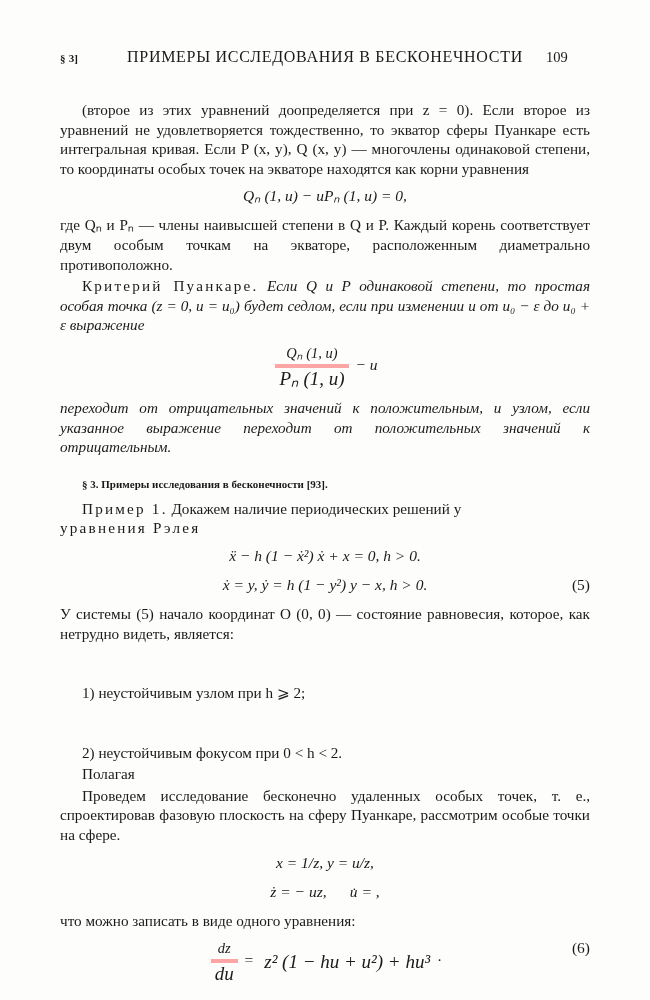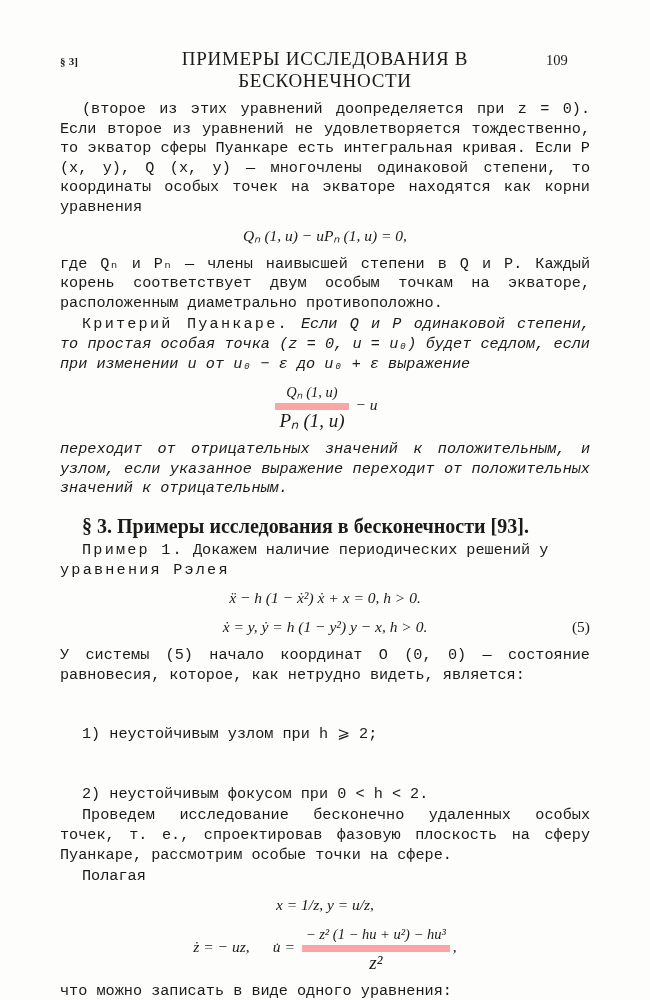--- a/index.html
+++ b/index.html
@@ -46,7 +46,7 @@
     flex: 1;
     text-align: center;
     font-variant: small-caps;
-    font-size: 19px;
+    font-size: 16px;
     letter-spacing: 0.7px;
   }
   .header .pageno {

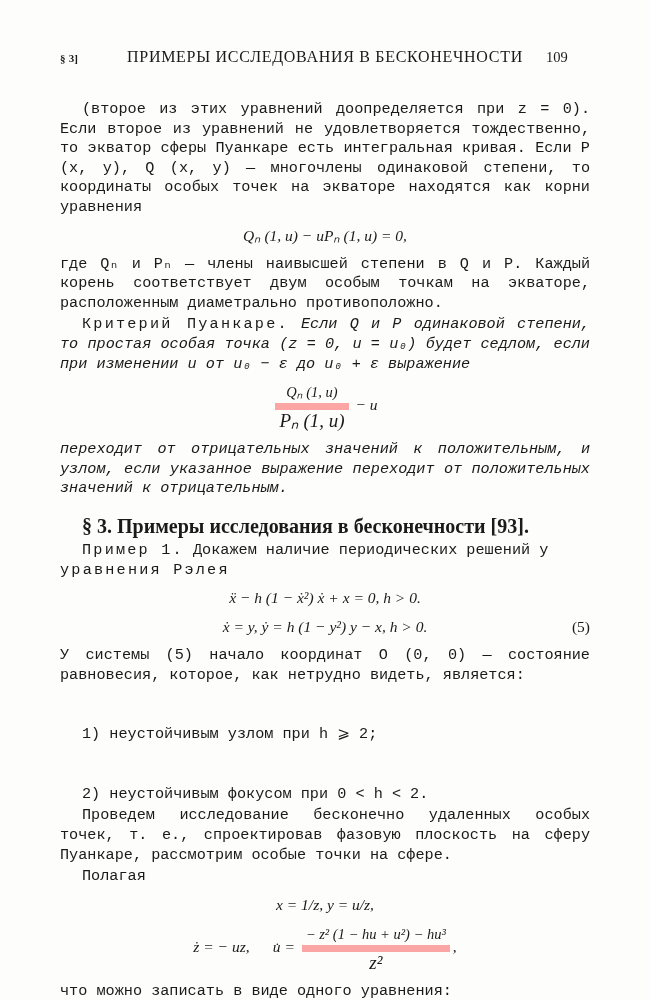--- a/index.html
+++ b/index.html
@@ -62,7 +62,6 @@
     text-align: justify;
     text-justify: inter-word;
     hyphens: manual;
-    font-family: Liberation Mono, monospace;
   }
   p.indent { text-indent: 22px; }
   p.tight { margin-bottom: 0; }

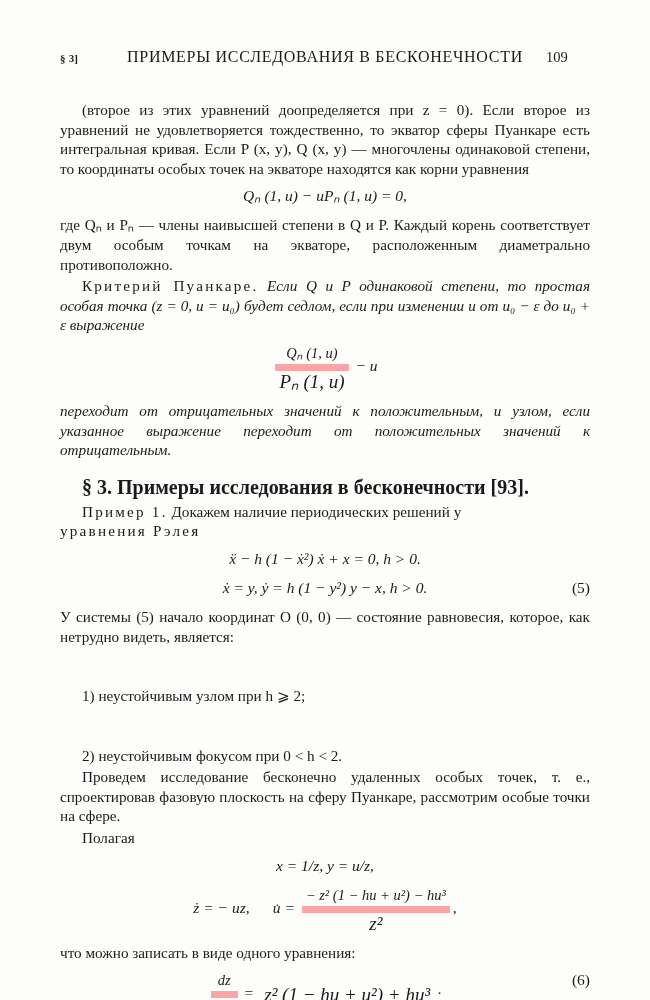--- a/index.html
+++ b/index.html
@@ -95,7 +95,7 @@
   .frac .top {
     display: block;
     padding: 0 4px 1px 4px;
-    border-bottom: 7px solid #fca5a5;
+    border-bottom: 4px solid #fca5a5;
     font-size: 14.5px;
   }
   .frac .bot {

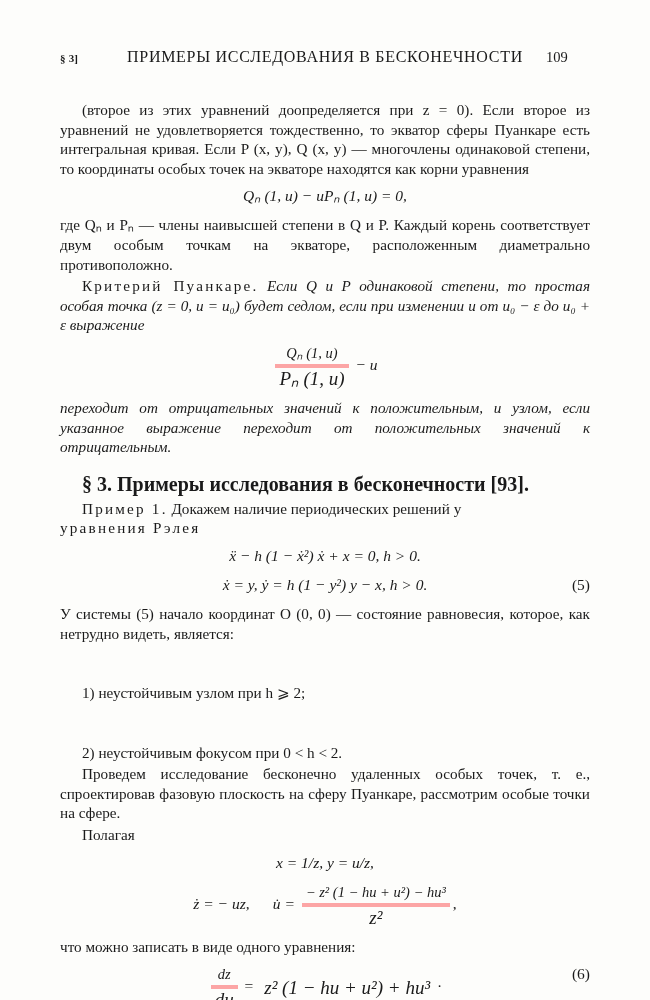--- a/index.html
+++ b/index.html
@@ -105,7 +105,7 @@
   }
   .rm { font-style: normal; }
   h2.section {
-    font-size: 20px;
+    font-size: 11px;
     font-weight: bold;
     margin: 0;
     text-indent: 22px;

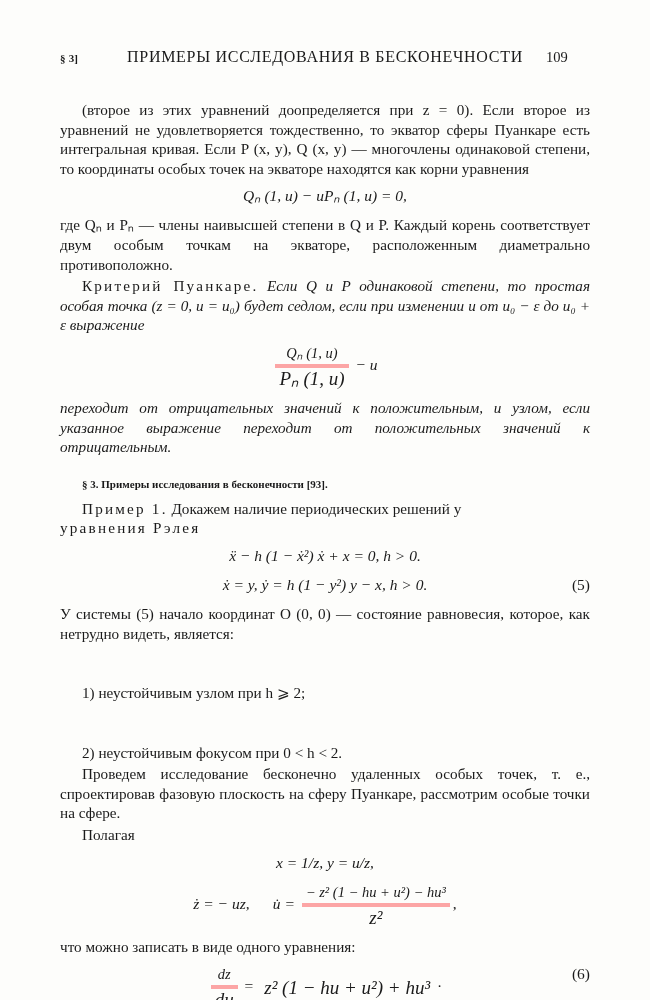--- a/index.html
+++ b/index.html
@@ -175,9 +175,9 @@
     <p class="listline">1) неустойчивым узлом при h ⩾ 2;</p>
     <p class="listline">2) неустойчивым фокусом при 0 &lt; h &lt; 2.</p>
 
+    <p class="indent">Полагая</p>
+
     <p class="indent">Проведем исследование бесконечно удаленных особых точек, т. е., спроектировав фазовую плоскость на сферу Пуанкаре, рассмотрим особые точки на сфере.</p>
-
-    <p class="indent">Полагая</p>
 
     <div class="eq">
       <span>x = 1/z,   y = u/z,</span>

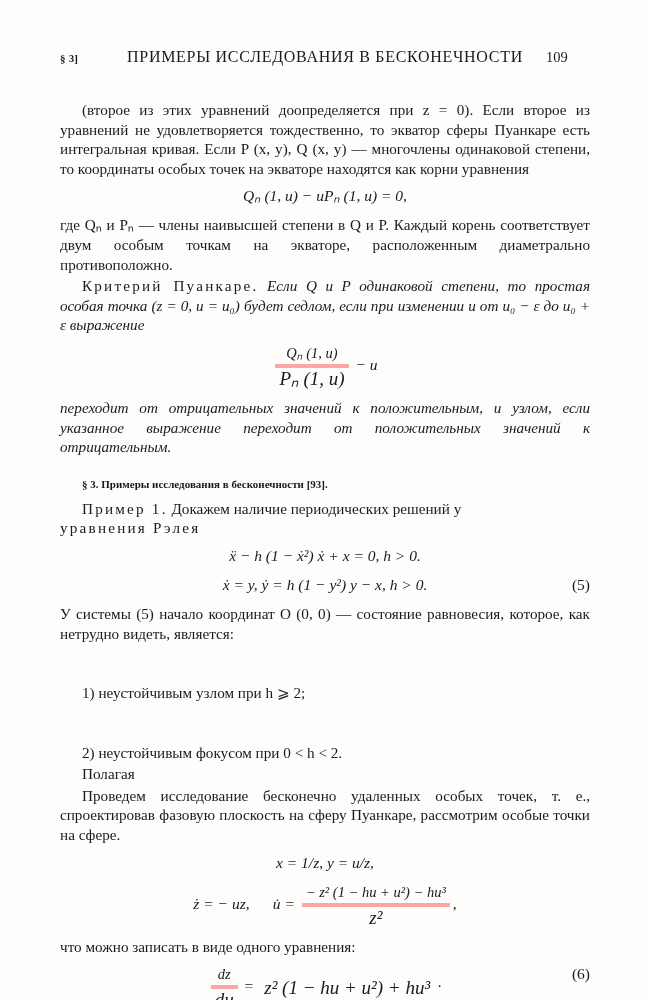--- a/index.html
+++ b/index.html
@@ -188,10 +188,7 @@
       <span>ż = − uz,</span>
       &nbsp;&nbsp;&nbsp;&nbsp;
       <span>u̇ =</span>
-      <span class="frac">
-        <span class="top">− z² (1 − hu + u²) − hu³</span>
-        <span class="bot">z²</span>
-      </span><span class="rm">,</span>
+      <span class="rm">,</span>
     </div>
 
     <p>что можно записать в виде одного уравнения:</p>

